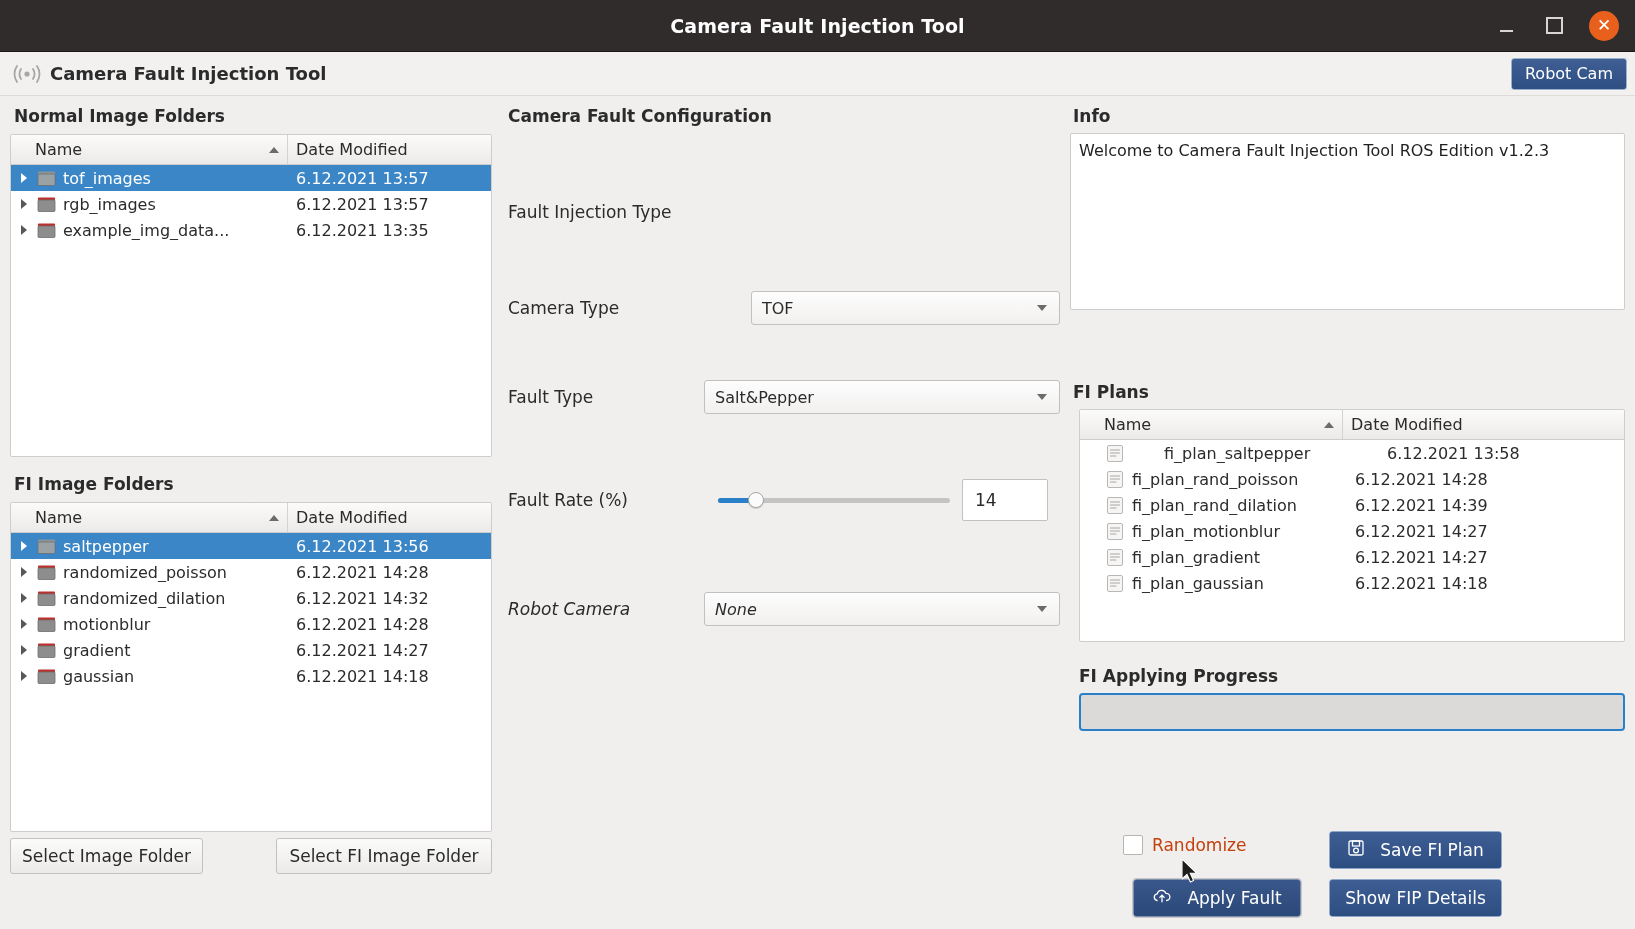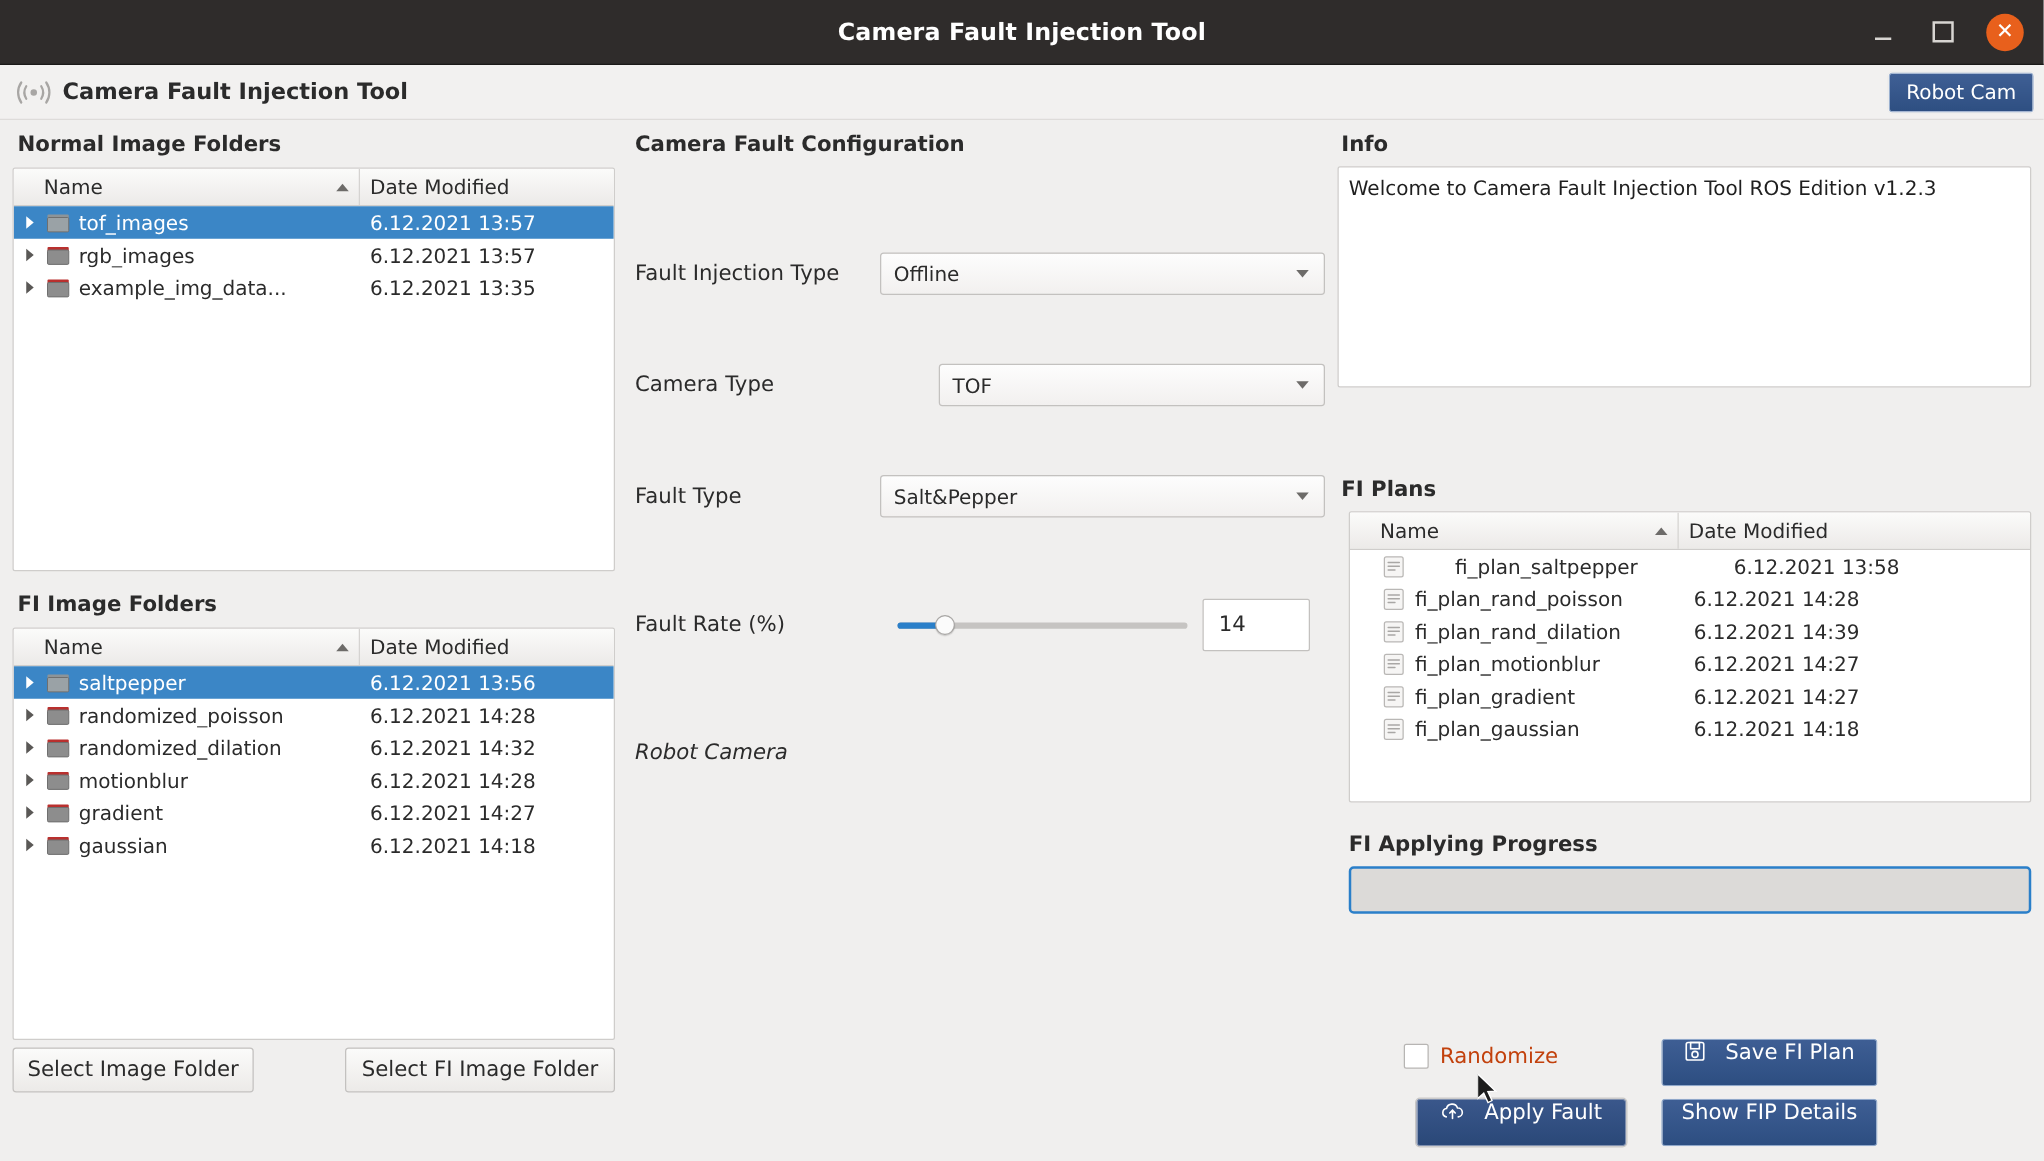--- a/index.html
+++ b/index.html
@@ -490,10 +490,6 @@
 
     <div class="form-row" style="top:106px;left:0;">
       <div class="form-label">Fault Injection Type</div>
-      <div class="combo">
-        <span>Offline</span>
-        <span class="caret"></span>
-      </div>
     </div>
 
     <div class="form-row" style="top:195px;left:0;gap:47px;">

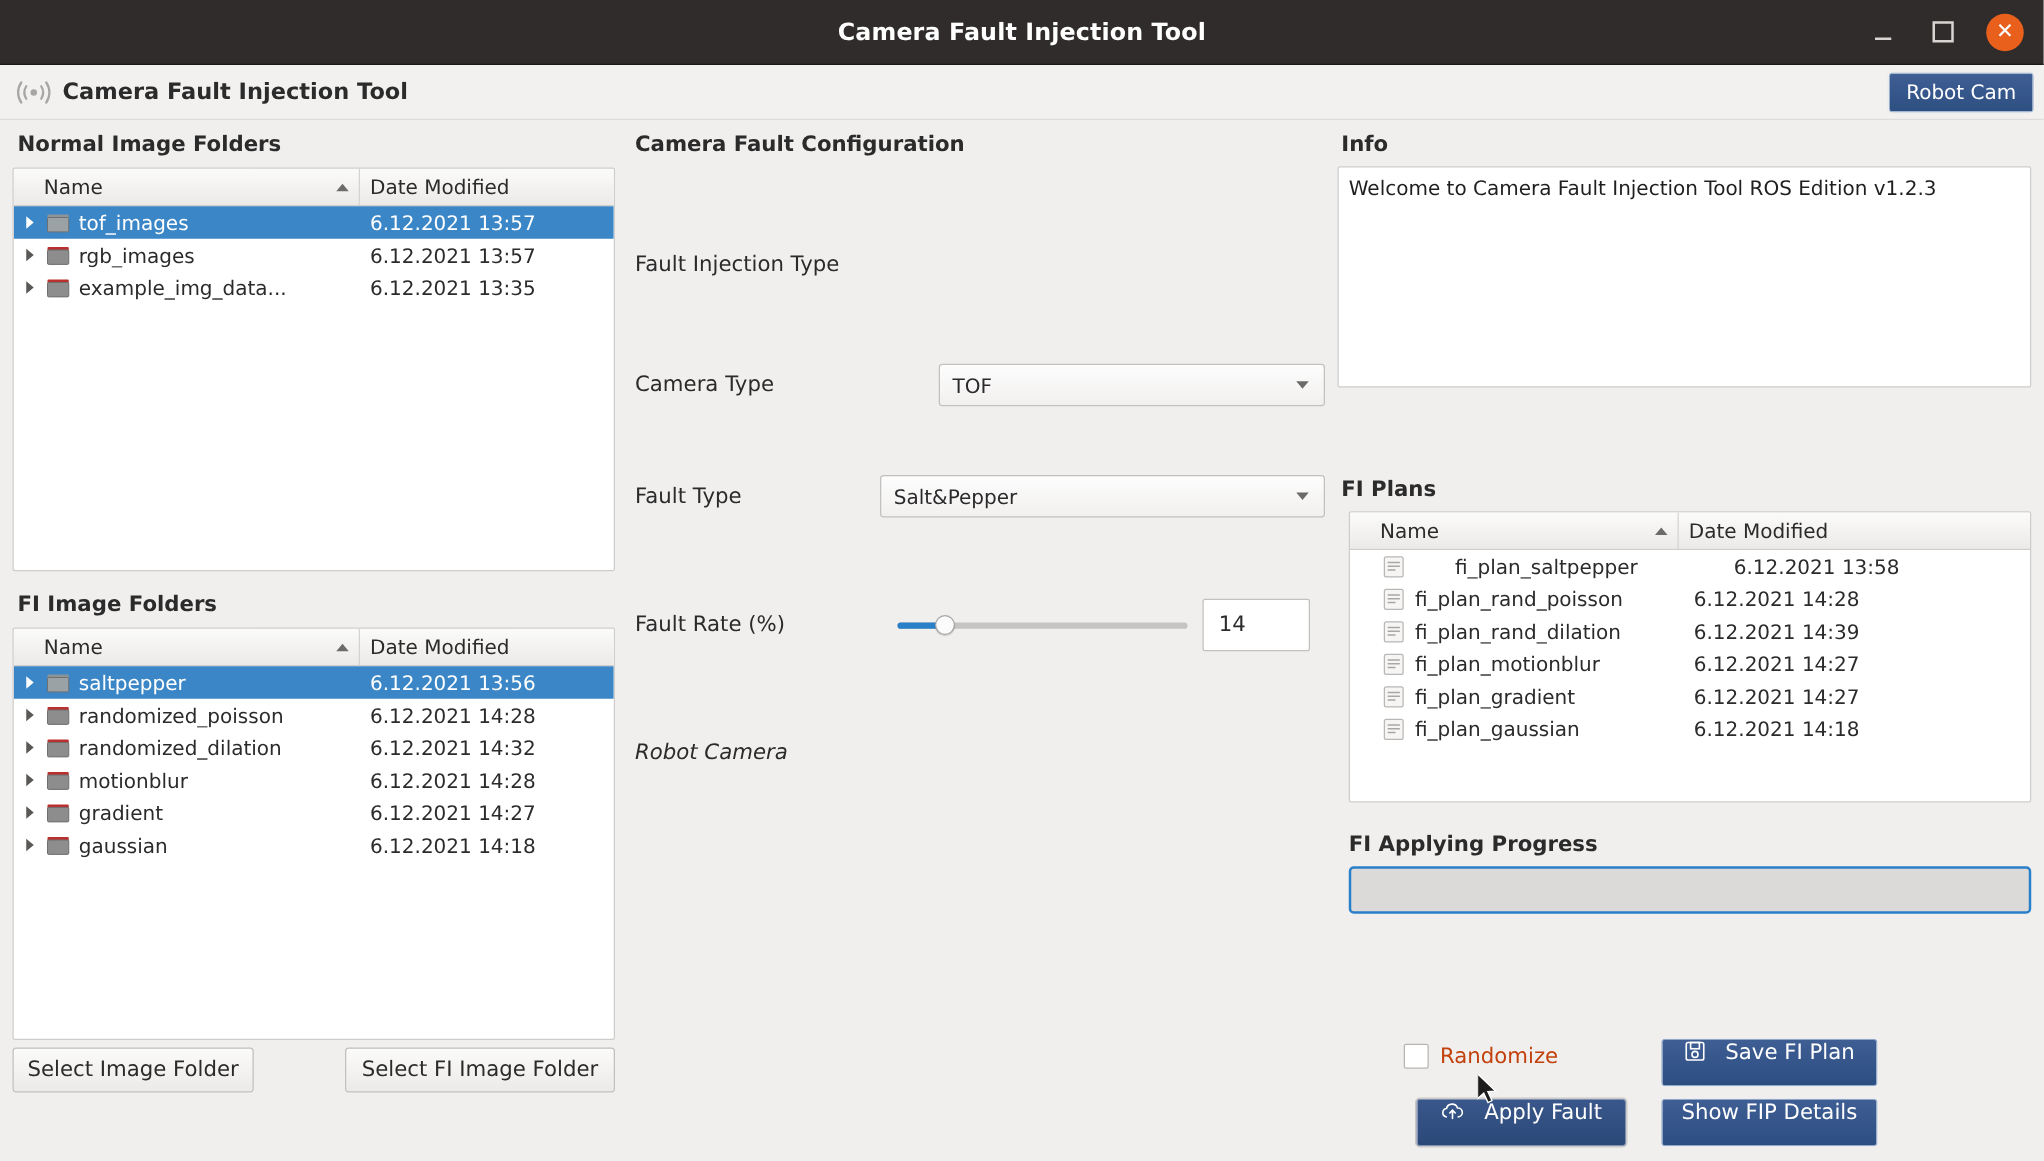--- a/index.html
+++ b/index.html
@@ -520,6 +520,10 @@
 
     <div class="form-row" style="top:496px;left:0;font-style:italic;">
       <div class="form-label">Robot Camera</div>
+      <div class="combo">
+        <span>None</span>
+        <span class="caret"></span>
+      </div>
     </div>
   </div>
 

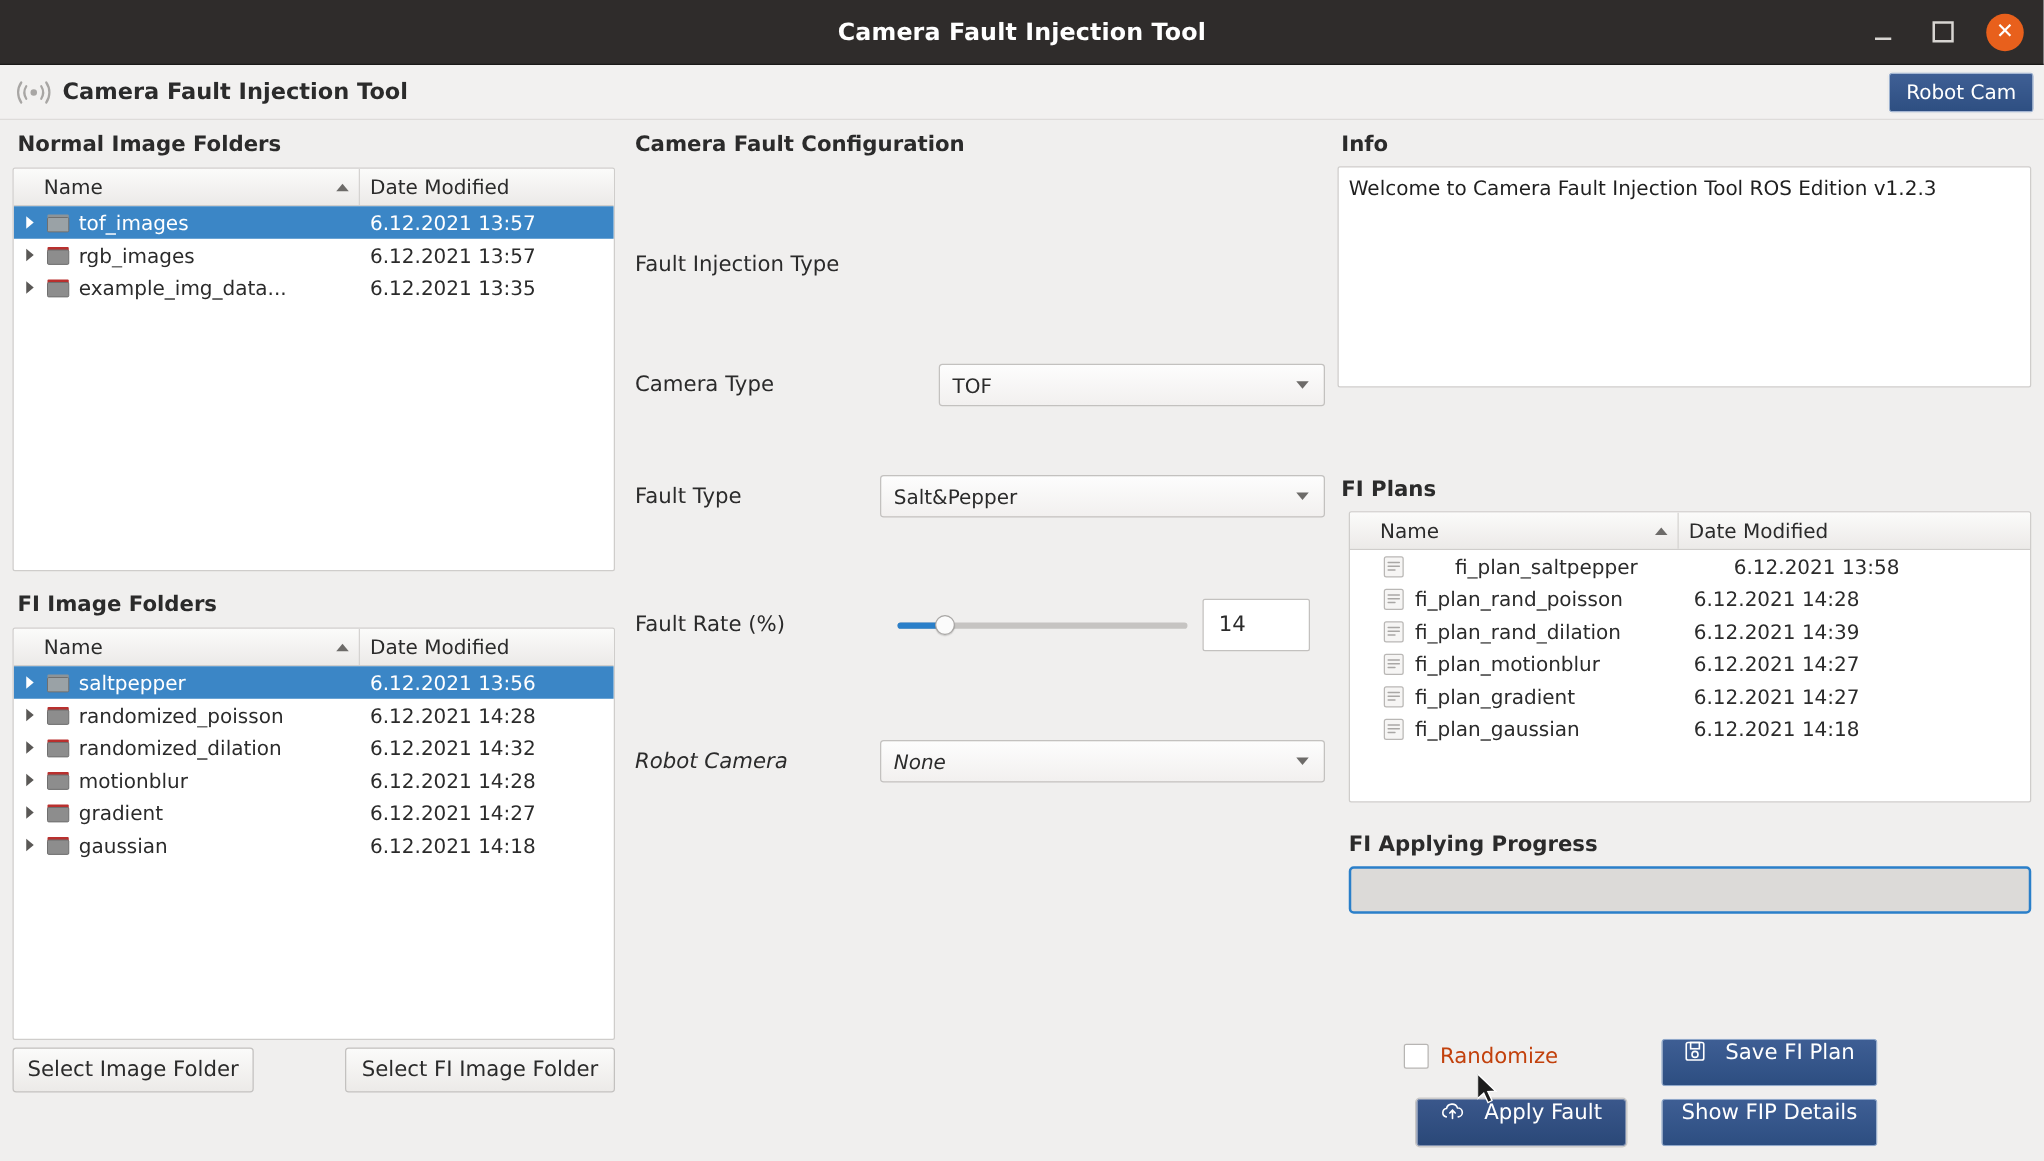--- a/index.html
+++ b/index.html
@@ -274,7 +274,7 @@
     color: #ffffff;
     font-size: 17px;
     border-radius: 3px;
-    display: flex; justify-content: center;
+    display: flex; align-items: center; justify-content: center;
     gap: 15px;
     height: 38px;
   }

